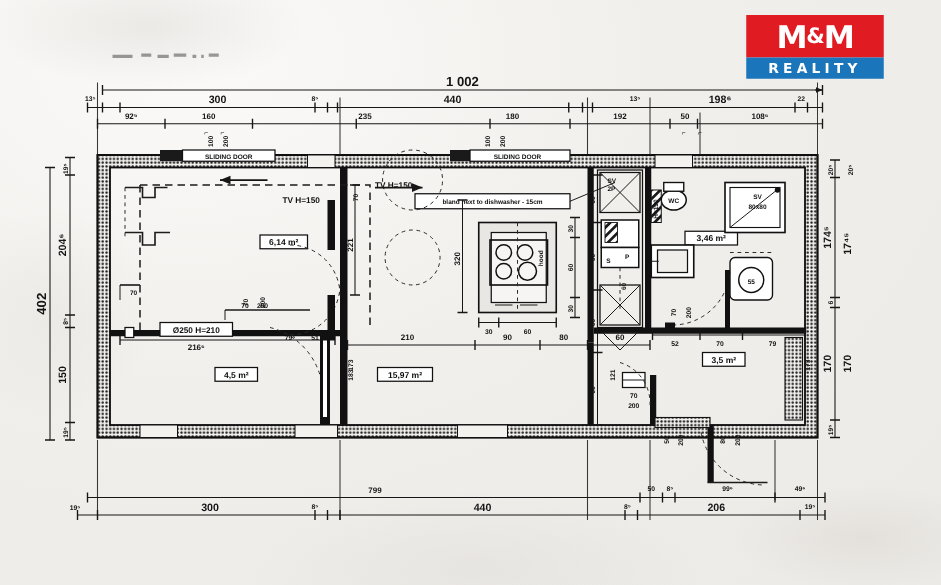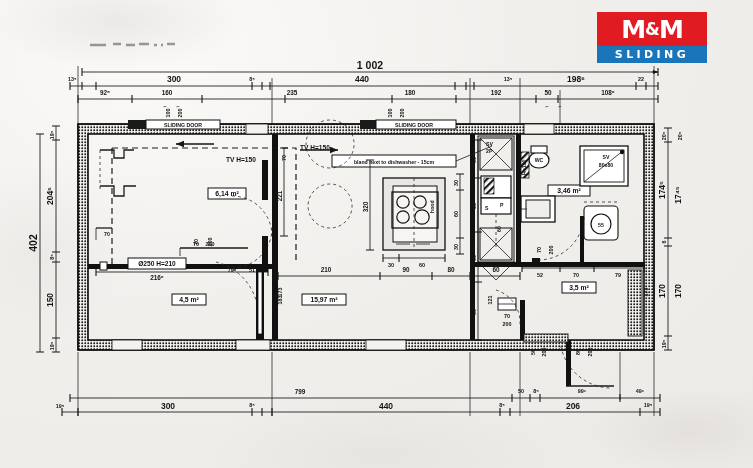--- a/index.html
+++ b/index.html
@@ -466,7 +466,7 @@
         <span class="logo-amp">&amp;</span>
         <span>M</span>
     </div>
-    <div class="logo-bot">SLIDING</div>
+    <div class="logo-bot">REALITY</div>
   </div>
 
 </div>

